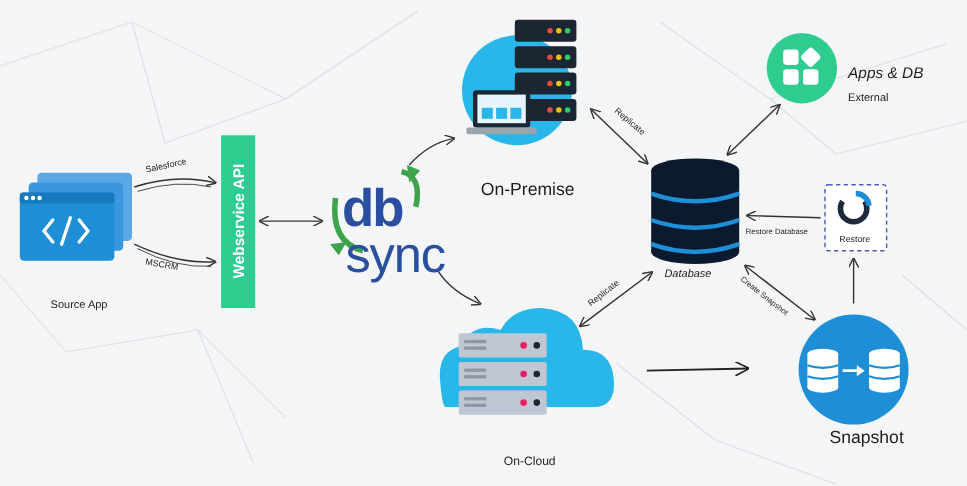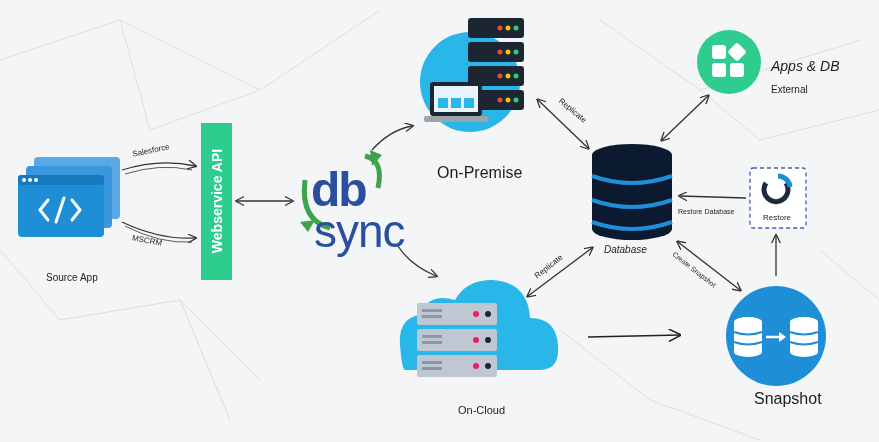--- a/index.html
+++ b/index.html
@@ -193,7 +193,7 @@
 <div class="lbl" style="left:763px;top:213px;font-size:8px;">Restore</div>
 <div class="lbl" style="left:532px;top:262px;font-size:8px;transform:rotate(-38deg);">Replicate</div>
 <div class="lbl" style="left:668px;top:266px;font-size:7px;transform:rotate(38deg);">Create Snapshot</div>
-<div class="lbl" style="left:458px;top:404px;font-size:11px;">On-Cloud</div>
+<div class="lbl" style="left:458px;top:414px;font-size:11px;">On-Cloud</div>
 <div class="lbl" style="left:754px;top:390px;font-size:16px;">Snapshot</div>
 
 </body></html>

